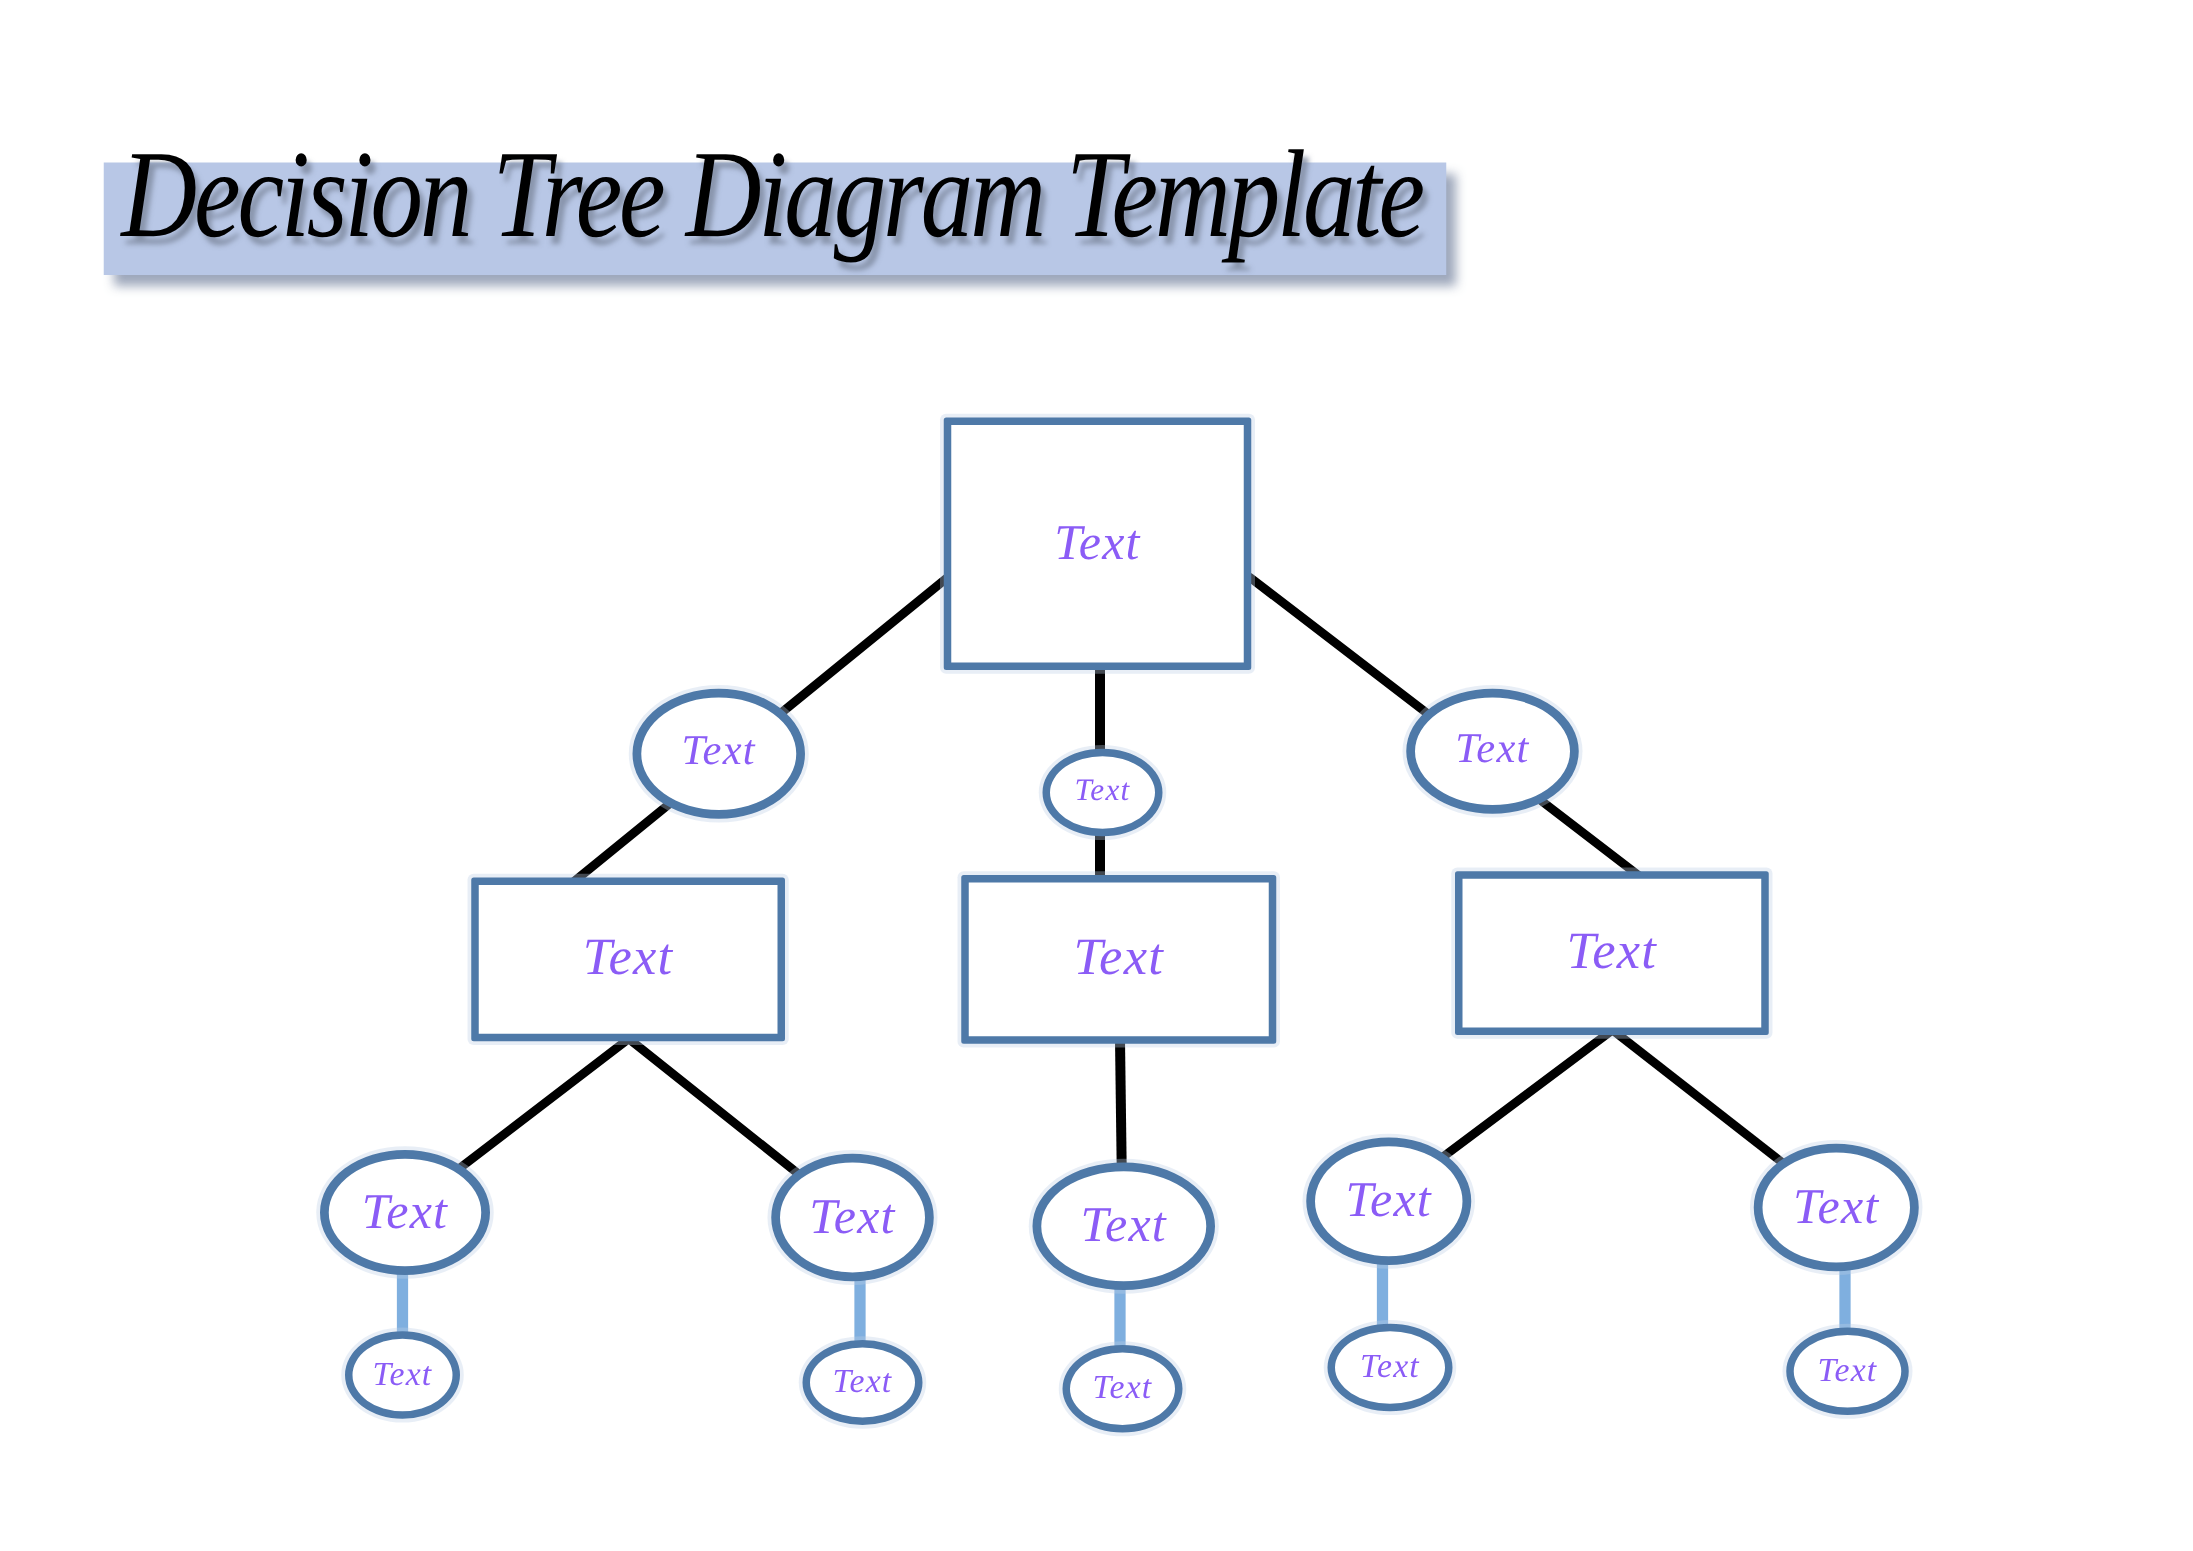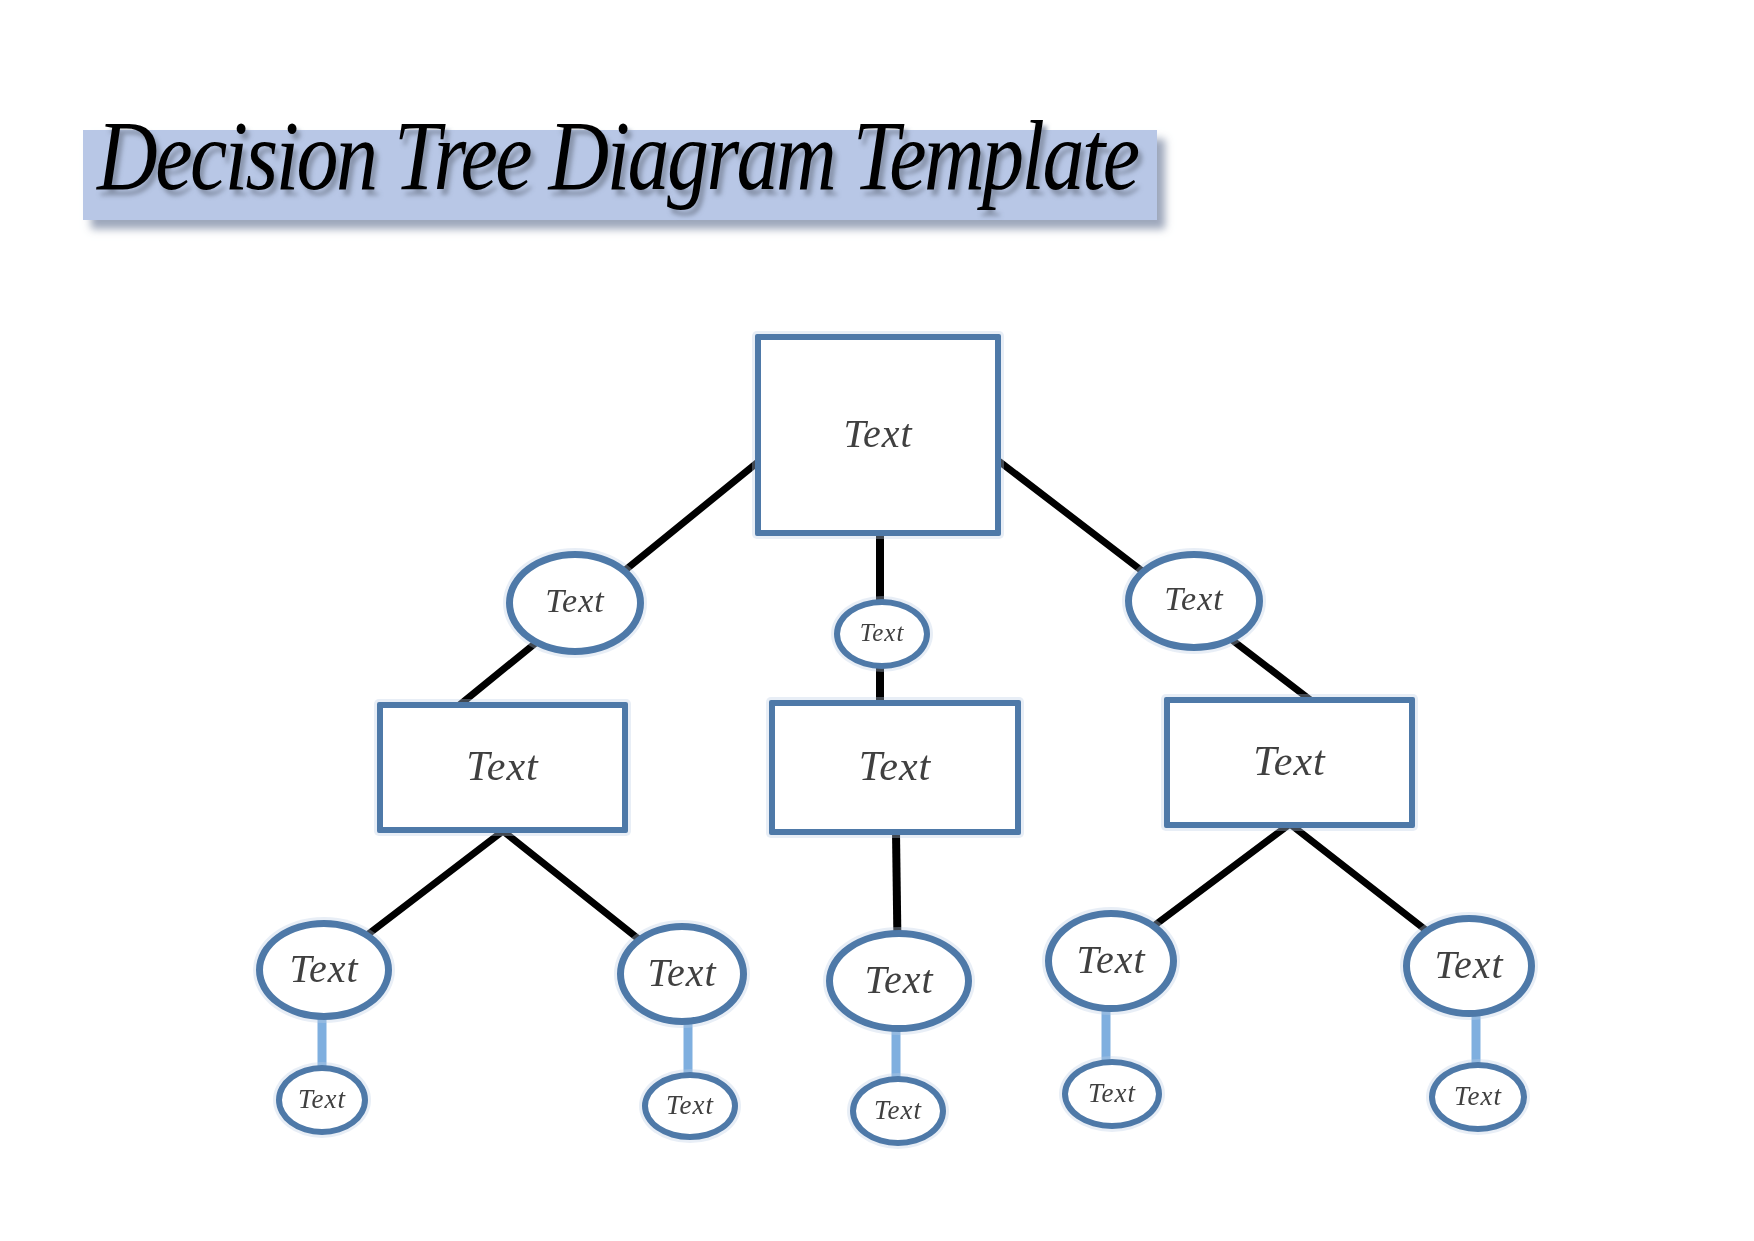--- a/index.html
+++ b/index.html
@@ -29,7 +29,7 @@
     border-color:var(--node-border);
     display:flex;align-items:center;justify-content:center;
     box-sizing:border-box;
-    color:#404040;
+    color:#8b5cf6;
     font-style:italic;
     box-shadow:0 0 0 3px rgba(190,207,228,0.35);
   }

